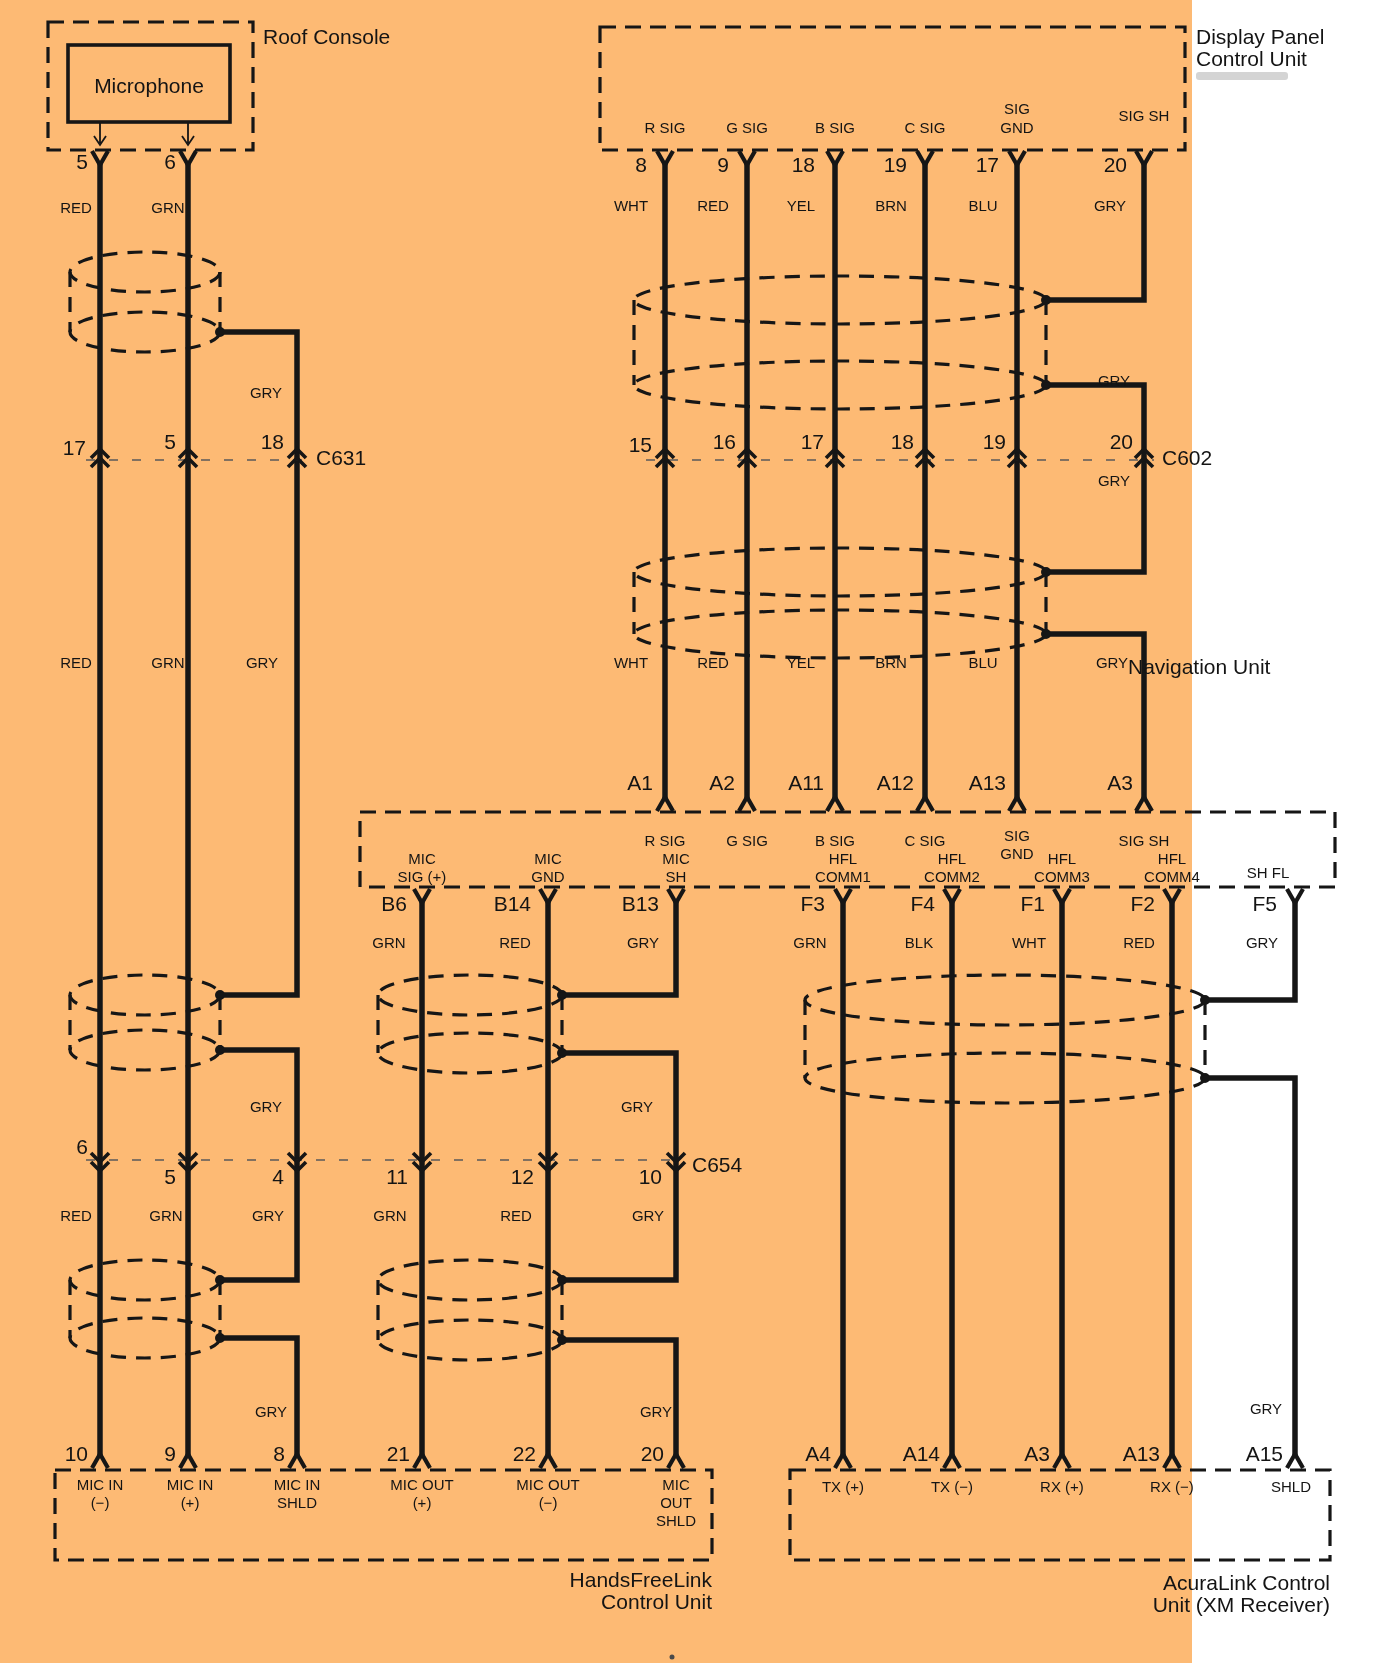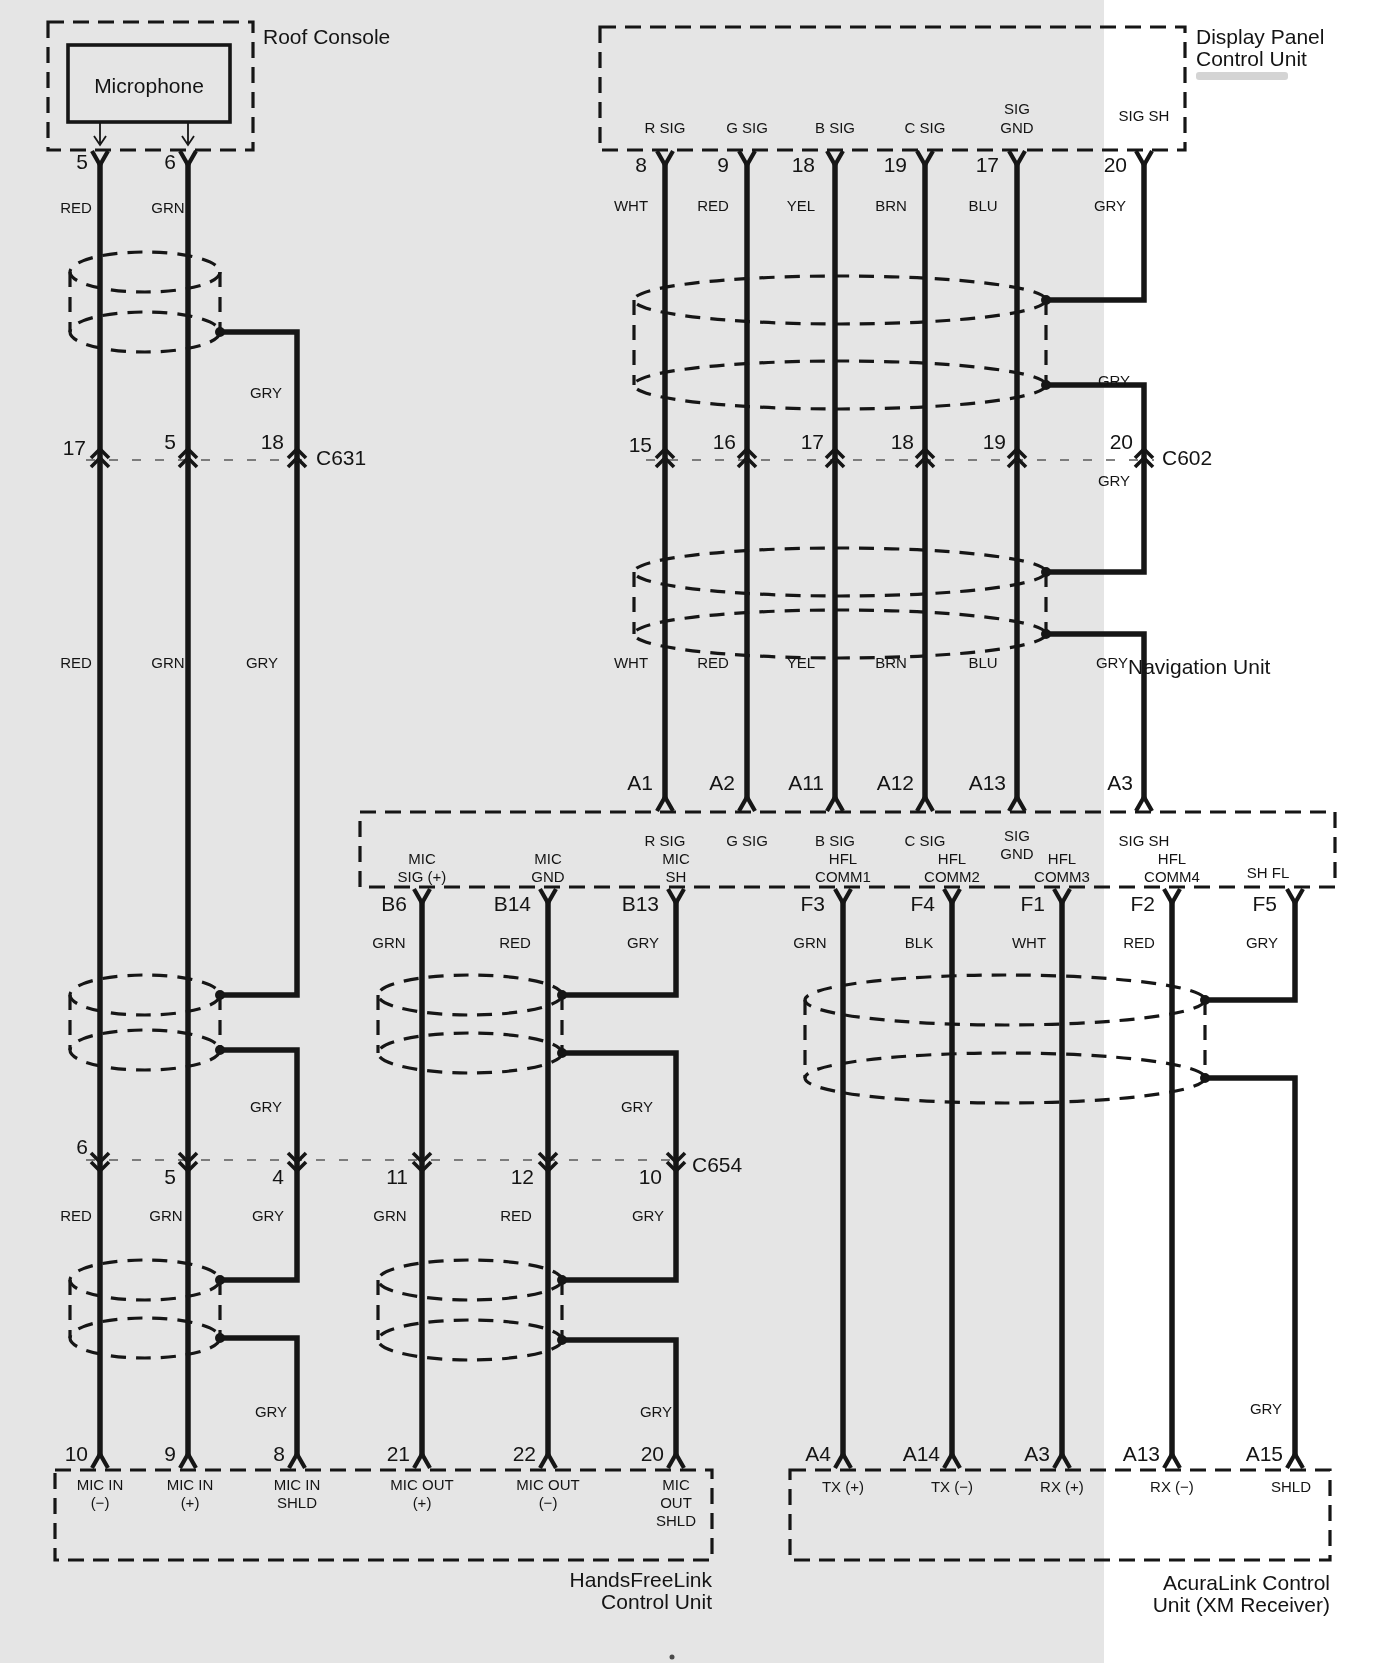--- a/index.html
+++ b/index.html
@@ -3,7 +3,7 @@
 <meta charset="utf-8">
 <style>
   html,body{margin:0;padding:0;background:#ffffff;}
-  .page{width:1104px;height:1663px;position:relative;background:#e5e5e5;}
+  .page{width:1192px;height:1663px;position:relative;background:#fdba74;}
   svg text{font-family:"Liberation Sans",sans-serif;fill:#141414;}
   .t21{font-size:21px;}
   .t15{font-size:15px;}

